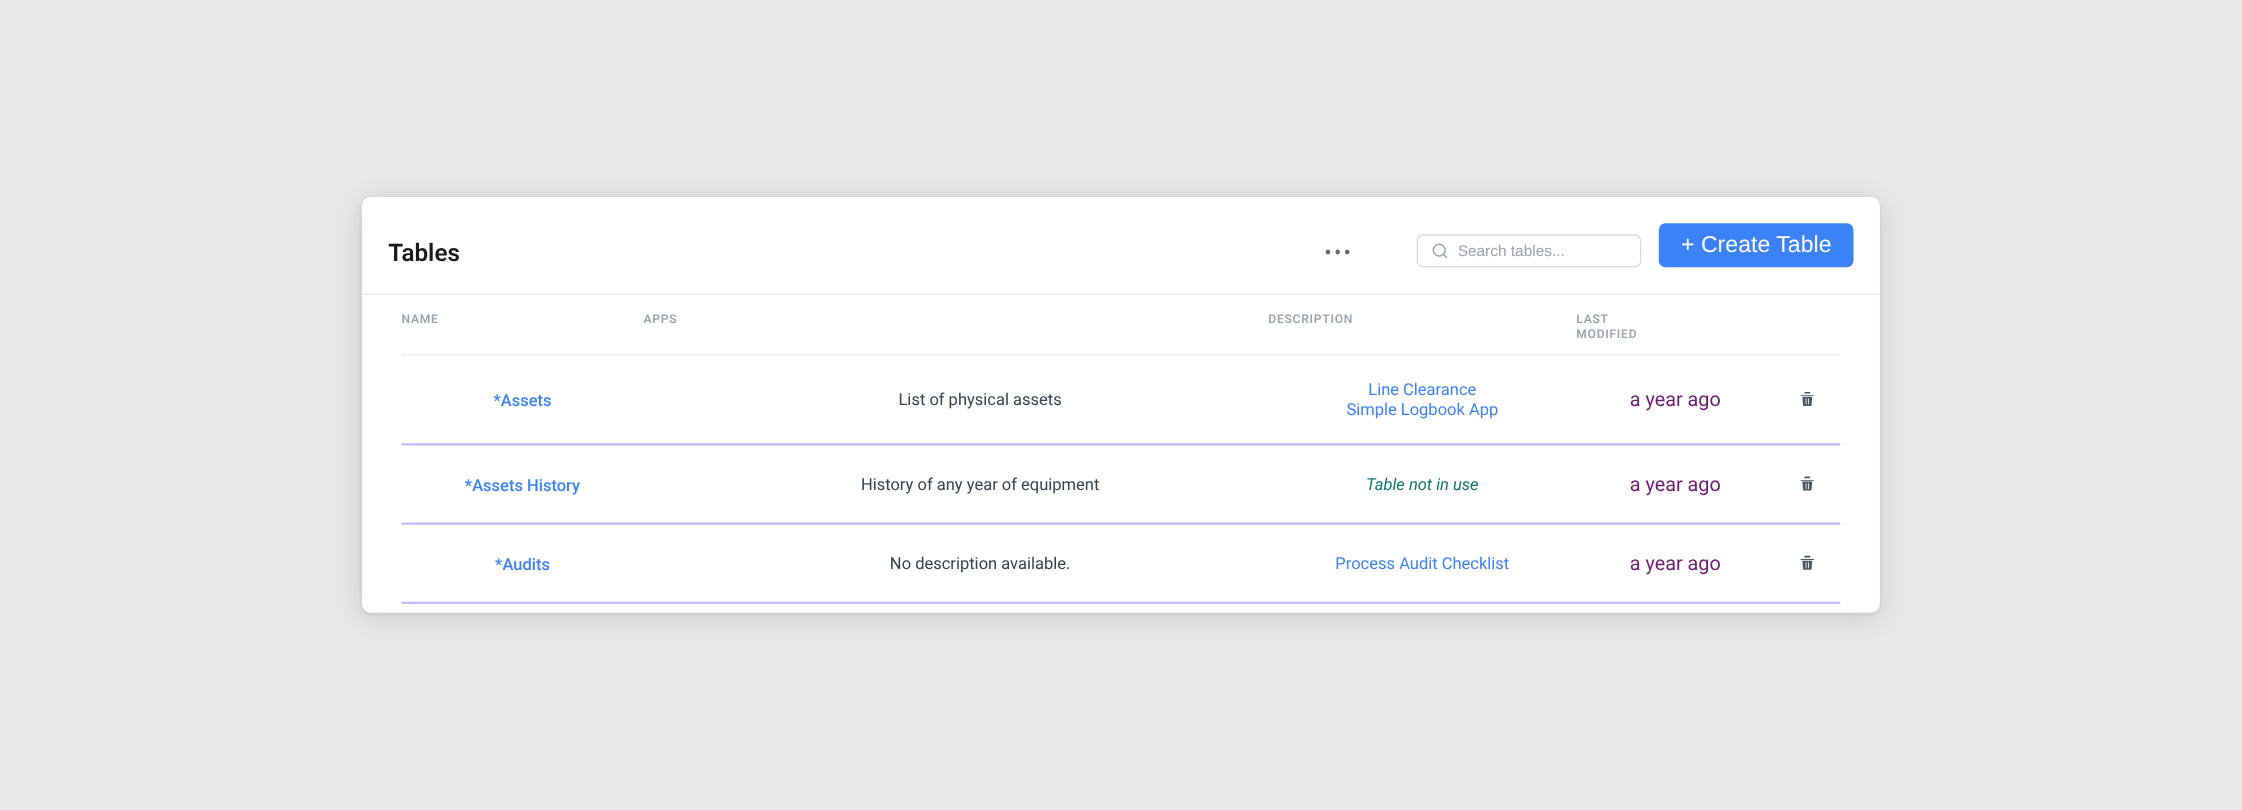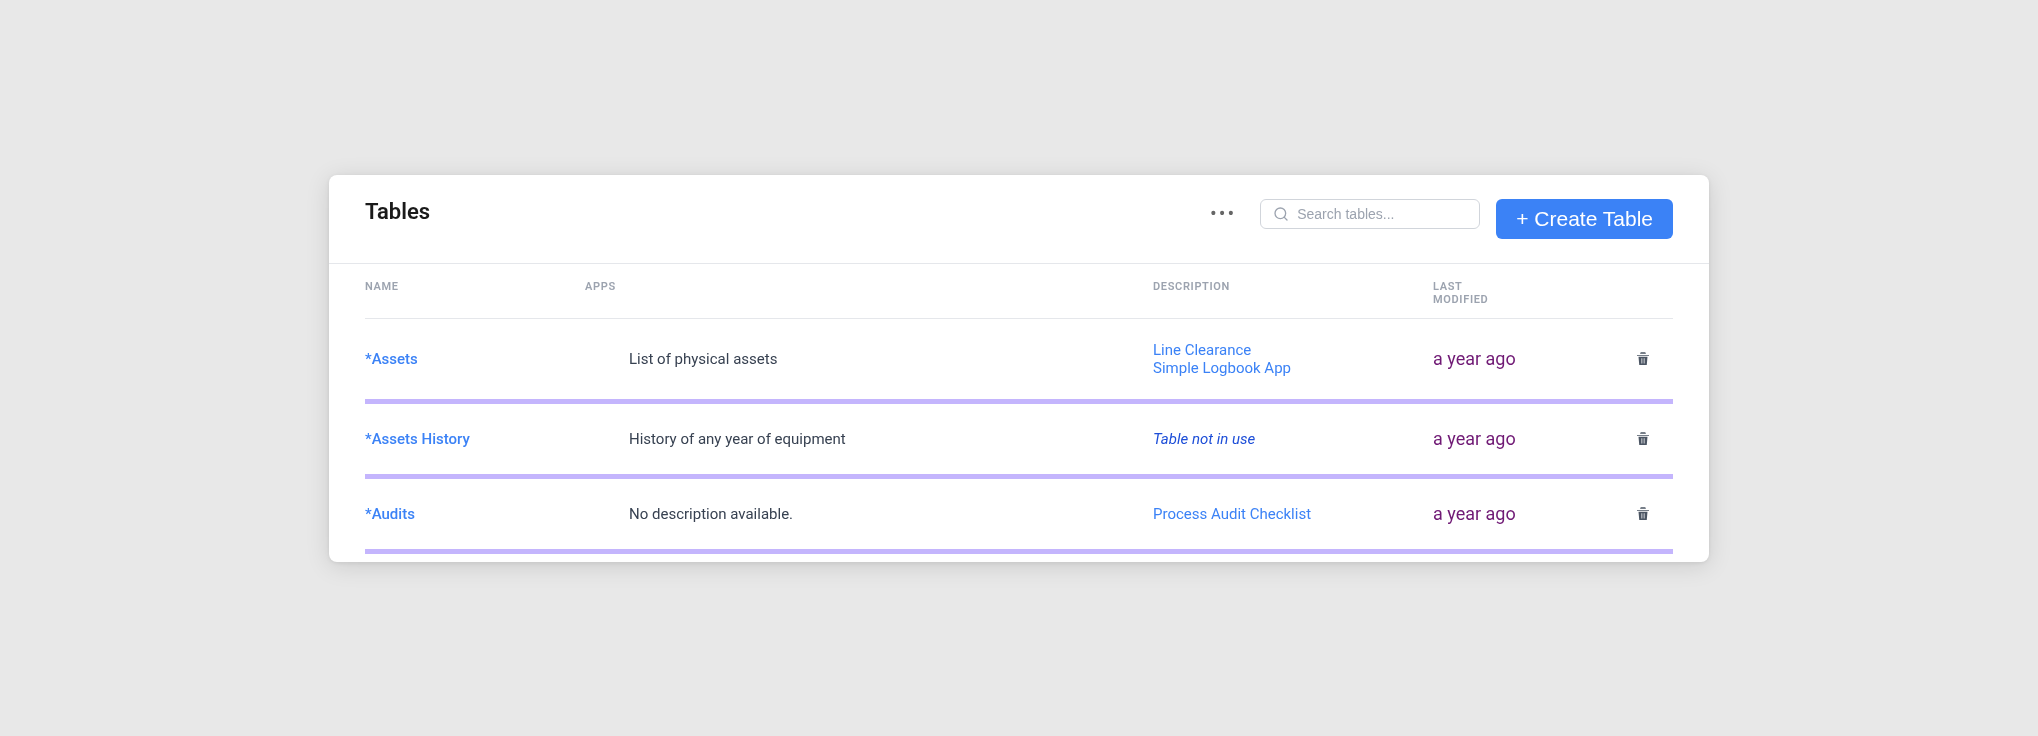--- a/index.html
+++ b/index.html
@@ -29,8 +29,8 @@
 
     .header {
       display: flex;
-      align-items: flex-start;
-      padding: 24px 36px;
+      align-items: flex-end;
+      padding: 24px 24px;
       border-bottom: 1px solid #e5e7eb;
       gap: 16px;
     }

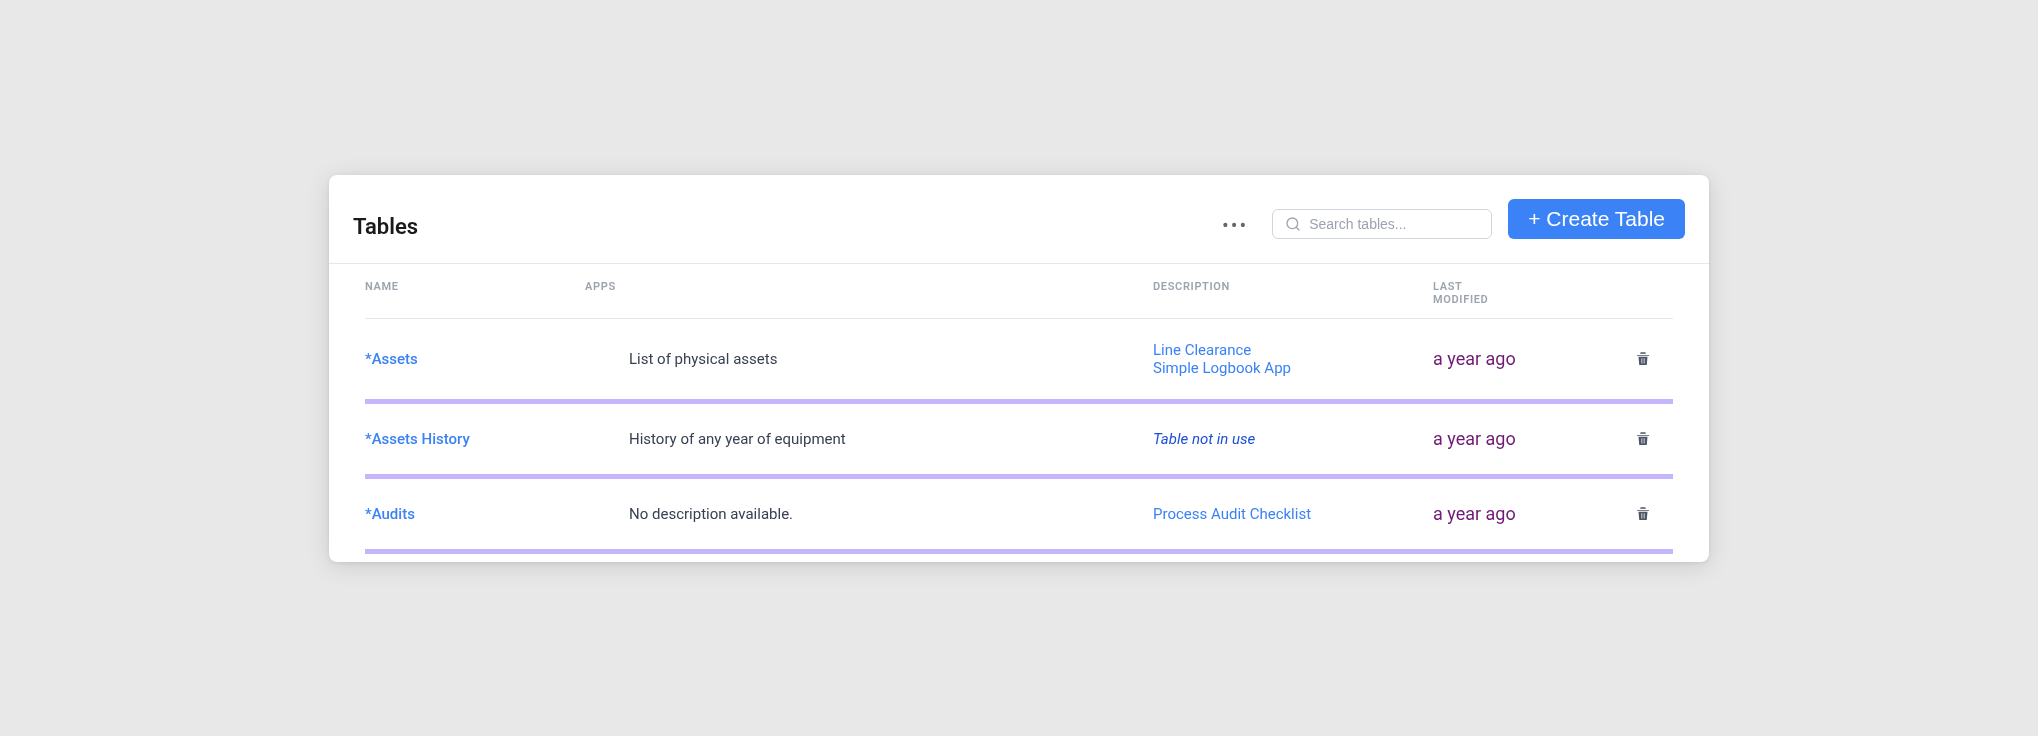--- a/index.html
+++ b/index.html
@@ -58,7 +58,8 @@
       border-radius: 6px;
       padding: 6px 12px;
       gap: 8px;
-      width: 220px;
+      width: 204px;
+      margin-left: 34px;
     }
 
     .search-icon-svg {

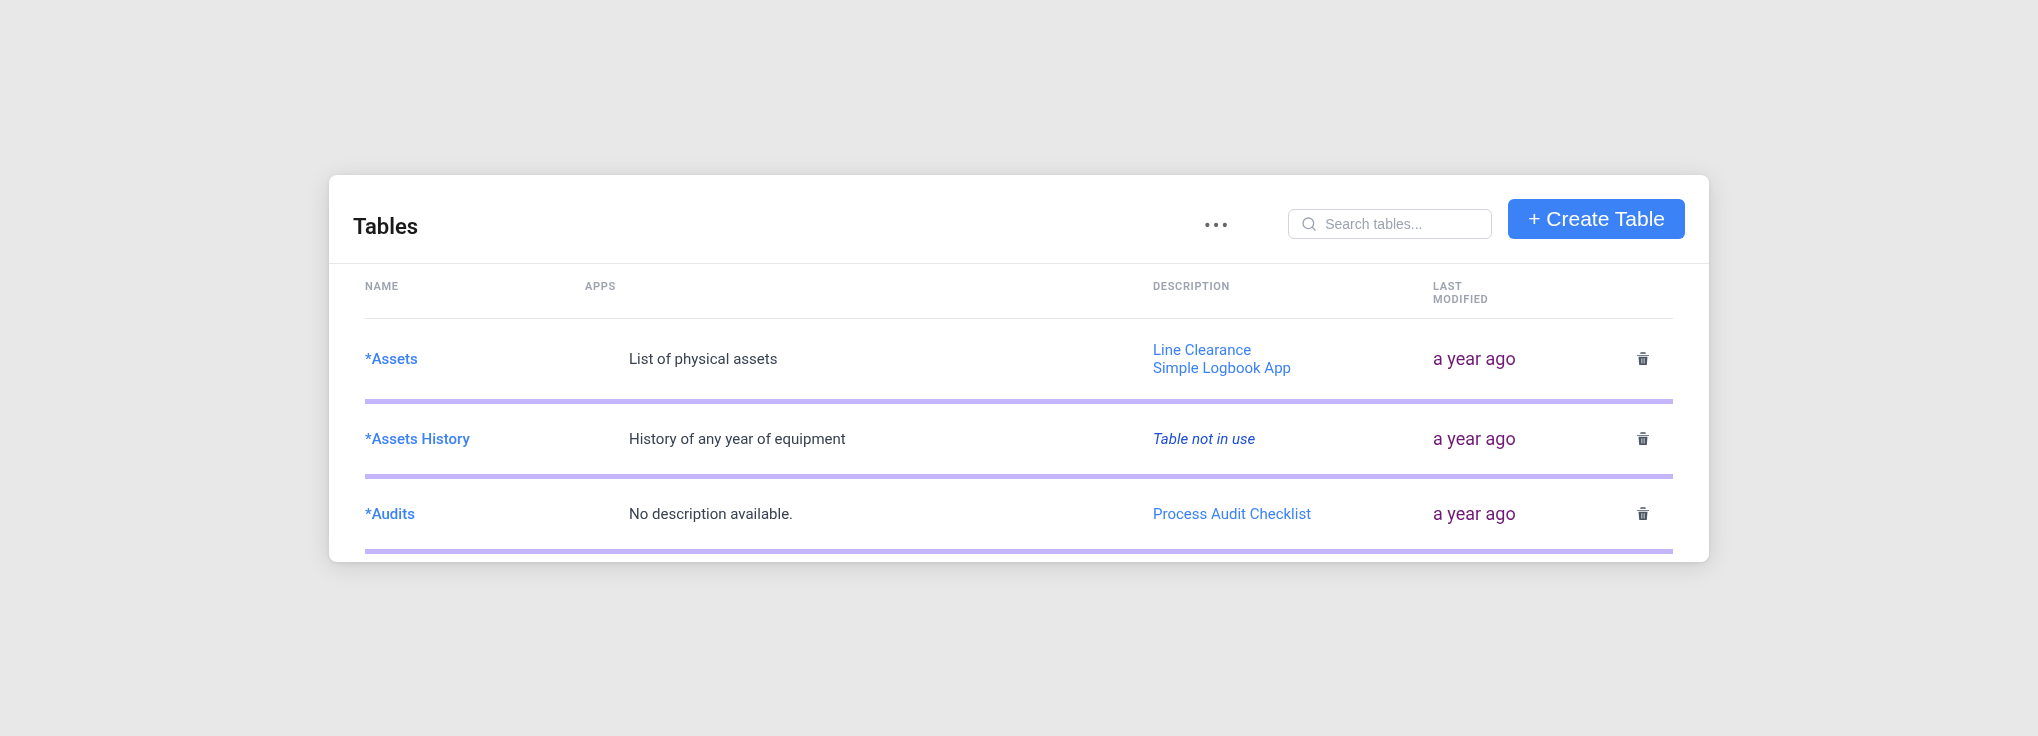--- a/index.html
+++ b/index.html
@@ -122,8 +122,9 @@
       display: grid;
       grid-template-columns: 220px 1fr 280px 180px 60px;
       padding: 22px 0;
-      border-bottom: 5px solid #c4b5fd;
-      align-items: center;
+      border-bottom: 2px solid #c4b5fd;
+      align-items: center;
+      text-align: center;
     }
 
     .table-row:last-child {

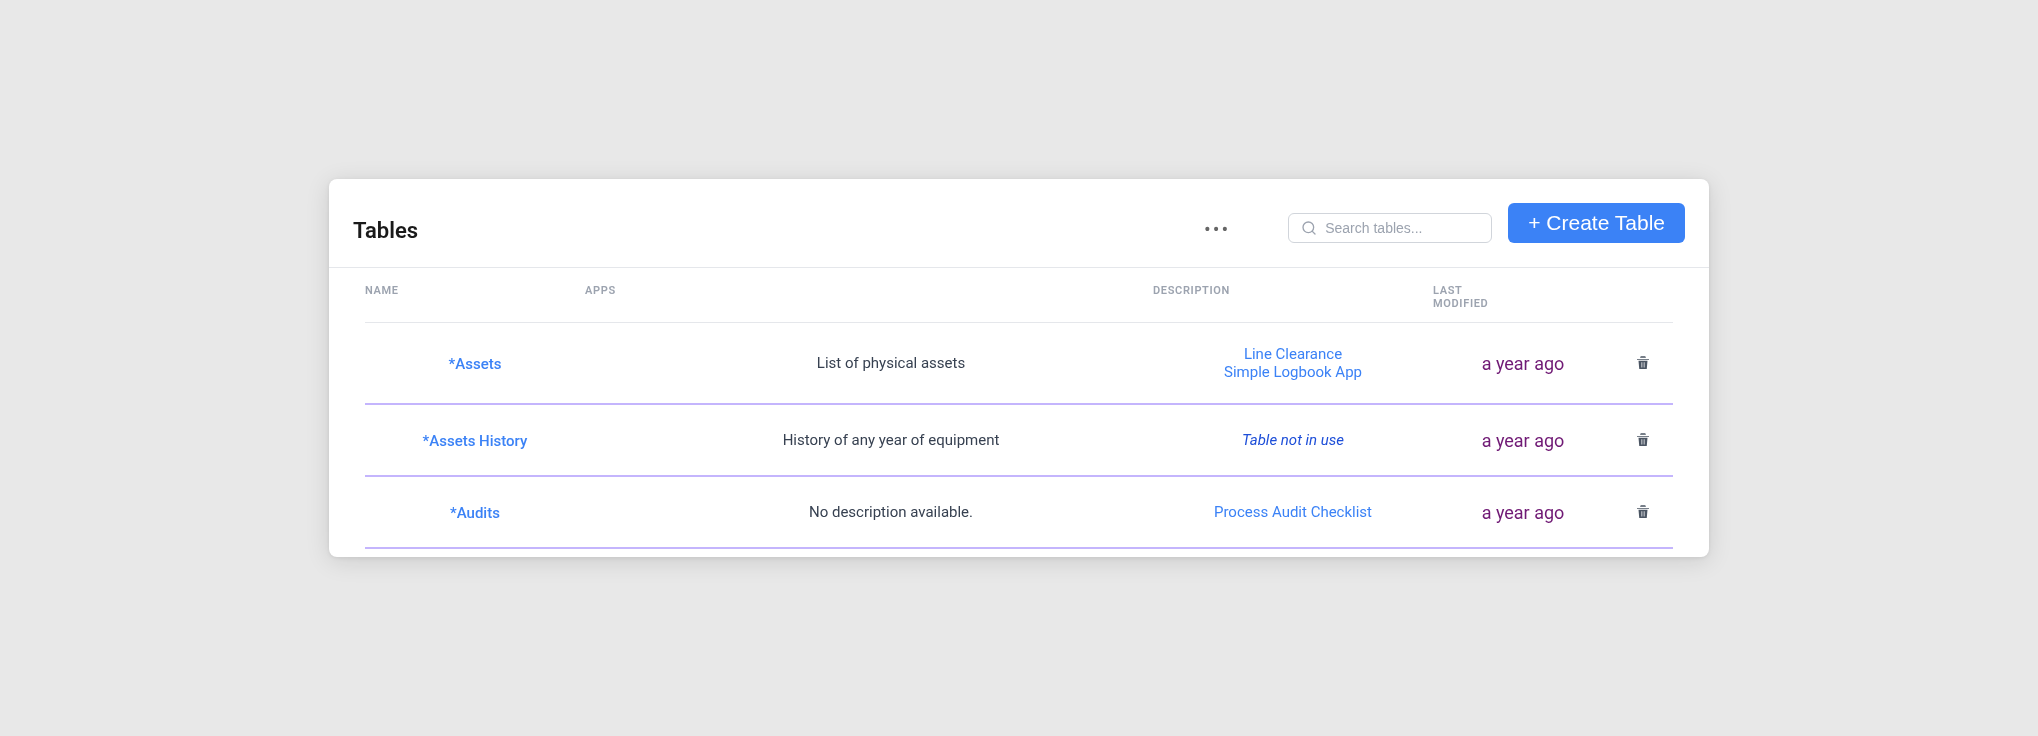--- a/index.html
+++ b/index.html
@@ -158,7 +158,7 @@
 
     .app-italic {
       font-style: italic;
-      color: #1d4ed8;
+      color: #0f766e;
       font-size: 15px;
     }
 

